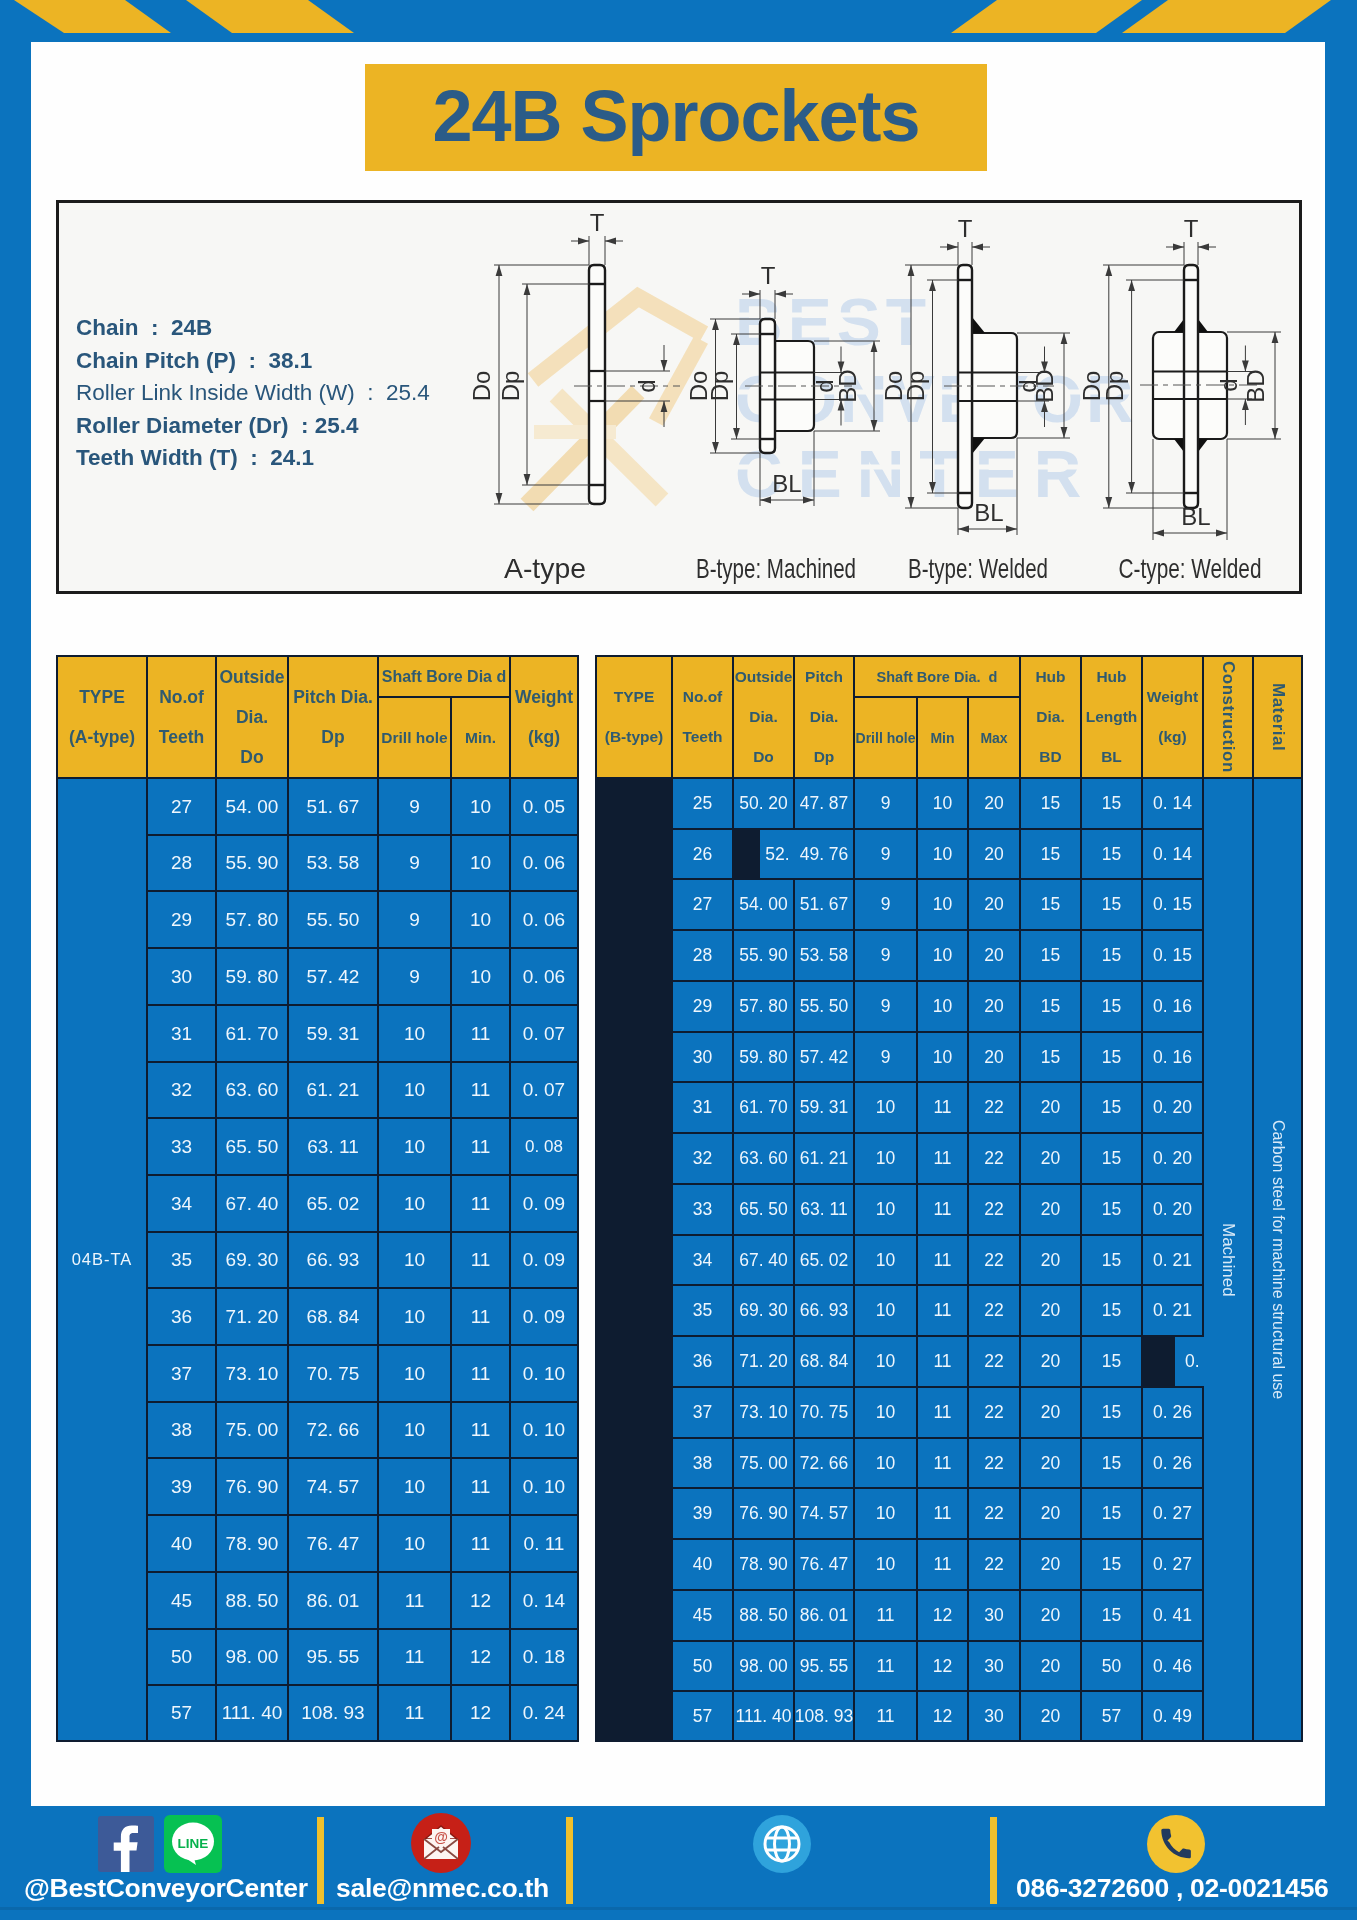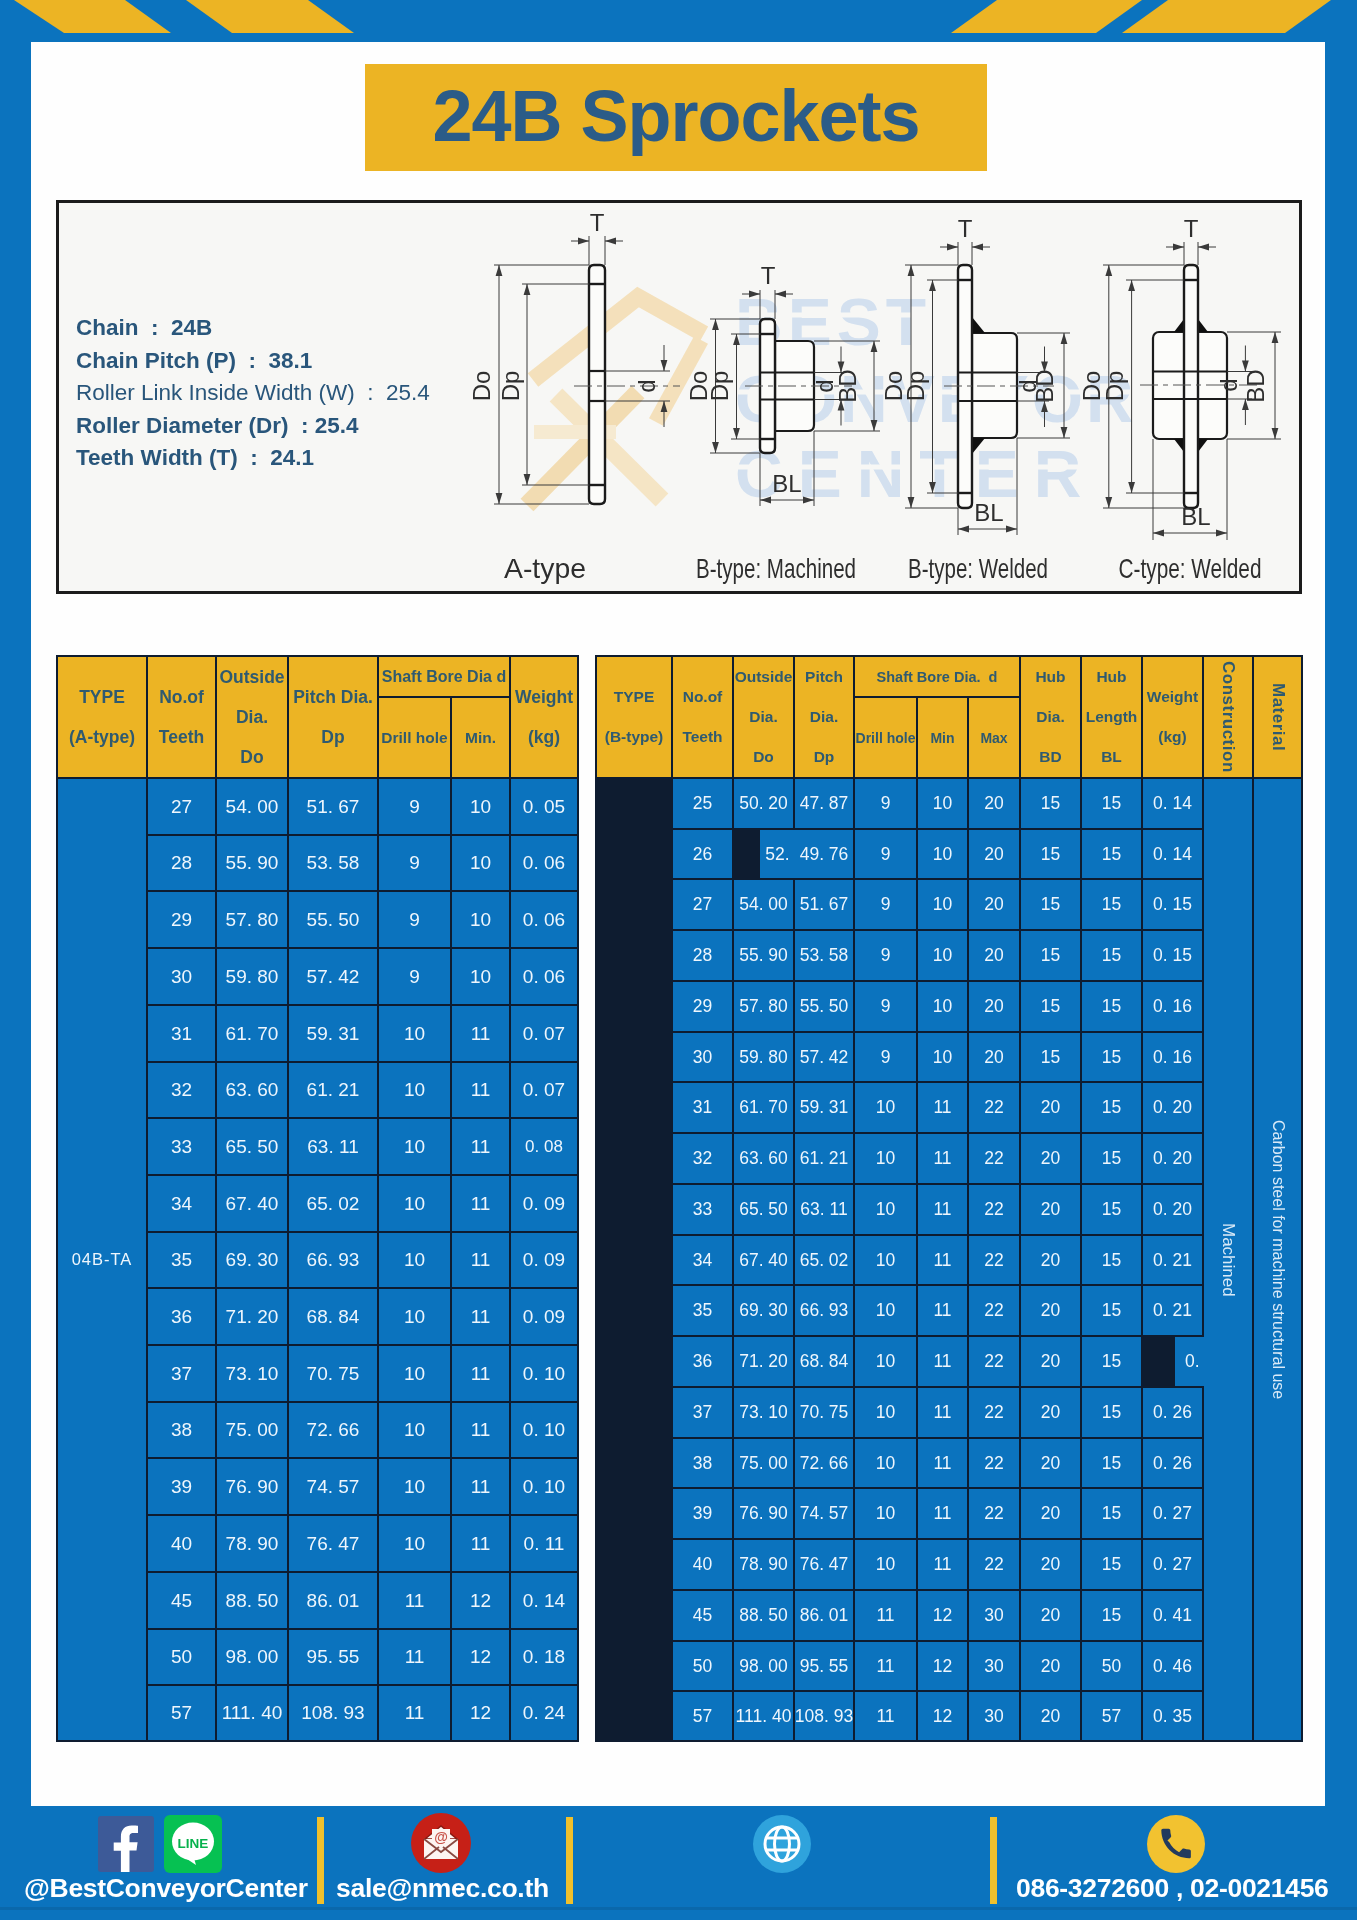--- a/index.html
+++ b/index.html
@@ -511,7 +511,7 @@
 <div class="c" style="left:969px;top:1692px;width:50px;height:48px;background:#0b73be;color:#eef6fd;font-size:17.5px;white-space:nowrap;">30</div>
 <div class="c" style="left:1021px;top:1692px;width:59px;height:48px;background:#0b73be;color:#eef6fd;font-size:17.5px;white-space:nowrap;">20</div>
 <div class="c" style="left:1082px;top:1692px;width:59px;height:48px;background:#0b73be;color:#eef6fd;font-size:17.5px;white-space:nowrap;">57</div>
-<div class="c" style="left:1143px;top:1692px;width:59px;height:48px;background:#0b73be;color:#eef6fd;font-size:17.5px;white-space:nowrap;">0. 35</div>
+<div class="c" style="left:1143px;top:1692px;width:59px;height:48px;background:#0b73be;color:#eef6fd;font-size:17.5px;white-space:nowrap;">0. 49</div>
 <div class="c" style="left:1204px;top:779px;width:48px;height:961px;background:#0b73be;color:#d9eaf8;font-size:17px;writing-mode:vertical-rl;">Machined</div>
 <div class="c" style="left:1254px;top:779px;width:47px;height:961px;background:#0b73be;color:#d9eaf8;font-size:16px;writing-mode:vertical-rl;white-space:nowrap;">Carbon steel for machine structural use</div>
 <div class="c" style="left:1204px;top:657px;width:48px;height:120px;background:#ecb424;font-weight:bold;color:#2f5a70;font-size:17px;writing-mode:vertical-rl;letter-spacing:0.5px;">Construction</div>

